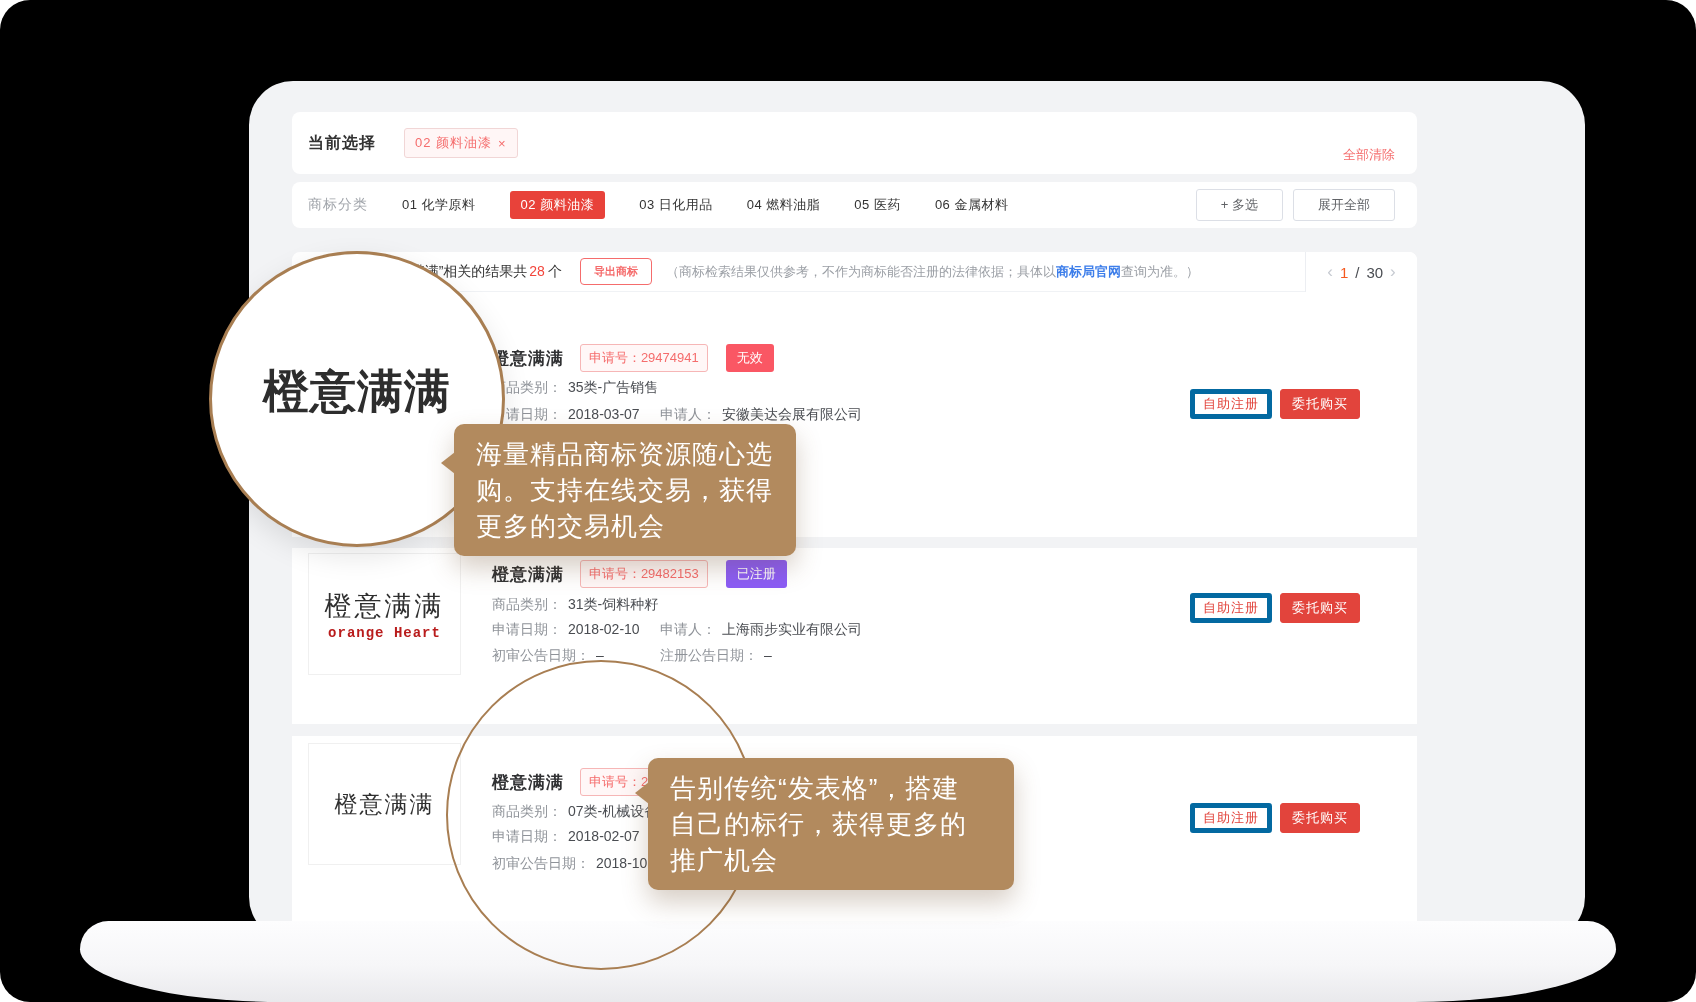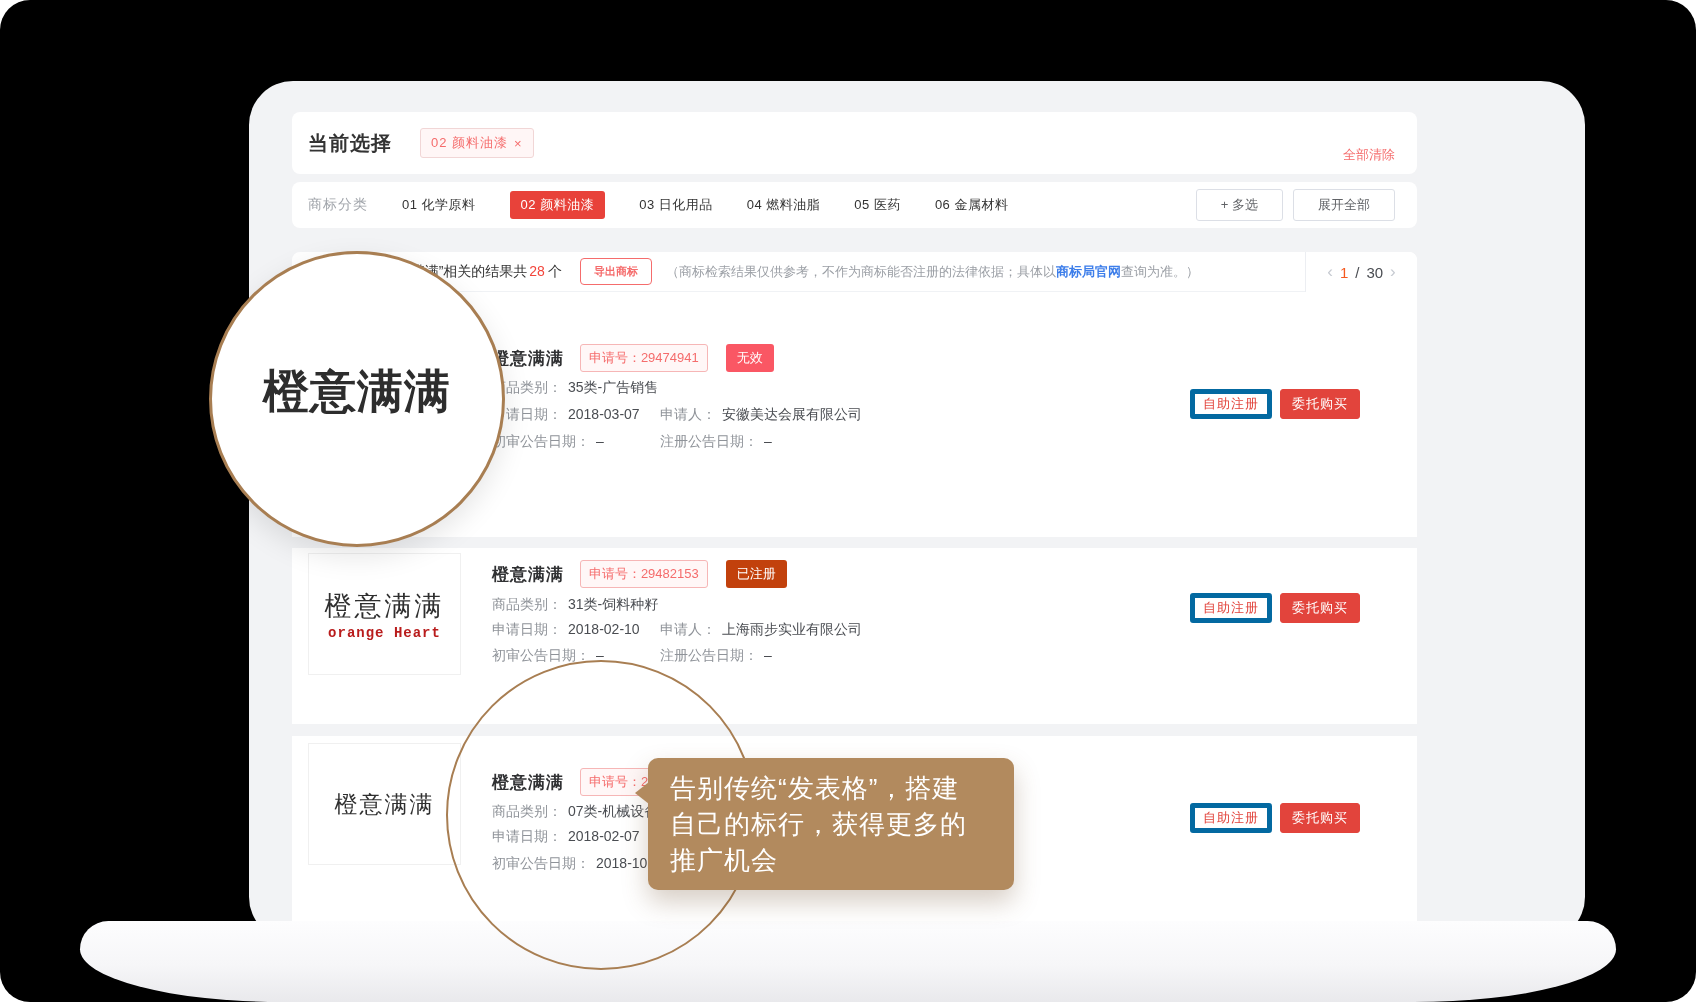--- a/index.html
+++ b/index.html
@@ -15,7 +15,7 @@
 
   
   .panel-top { display:flex; align-items:center; padding:0 22px 0 16px; }
-  .cur-label { font-size:20px; color:#333; font-weight:700; letter-spacing:1px; }
+  .cur-label { font-size:16px; color:#333; font-weight:700; letter-spacing:1px; }
   .sel-tag { margin-left:28px; display:inline-flex; align-items:center; background:#fff6f6; border:1px solid #f1d6d6; border-radius:3px; padding:5px 10px; font-size:13px; color:#f56c6c; letter-spacing:1px; }
   .sel-tag .x { margin-left:6px; font-size:13px; cursor:pointer; }
   .clear-all { margin-left:auto; font-size:13px; color:#f56c6c; cursor:pointer;margin-top:24px; }

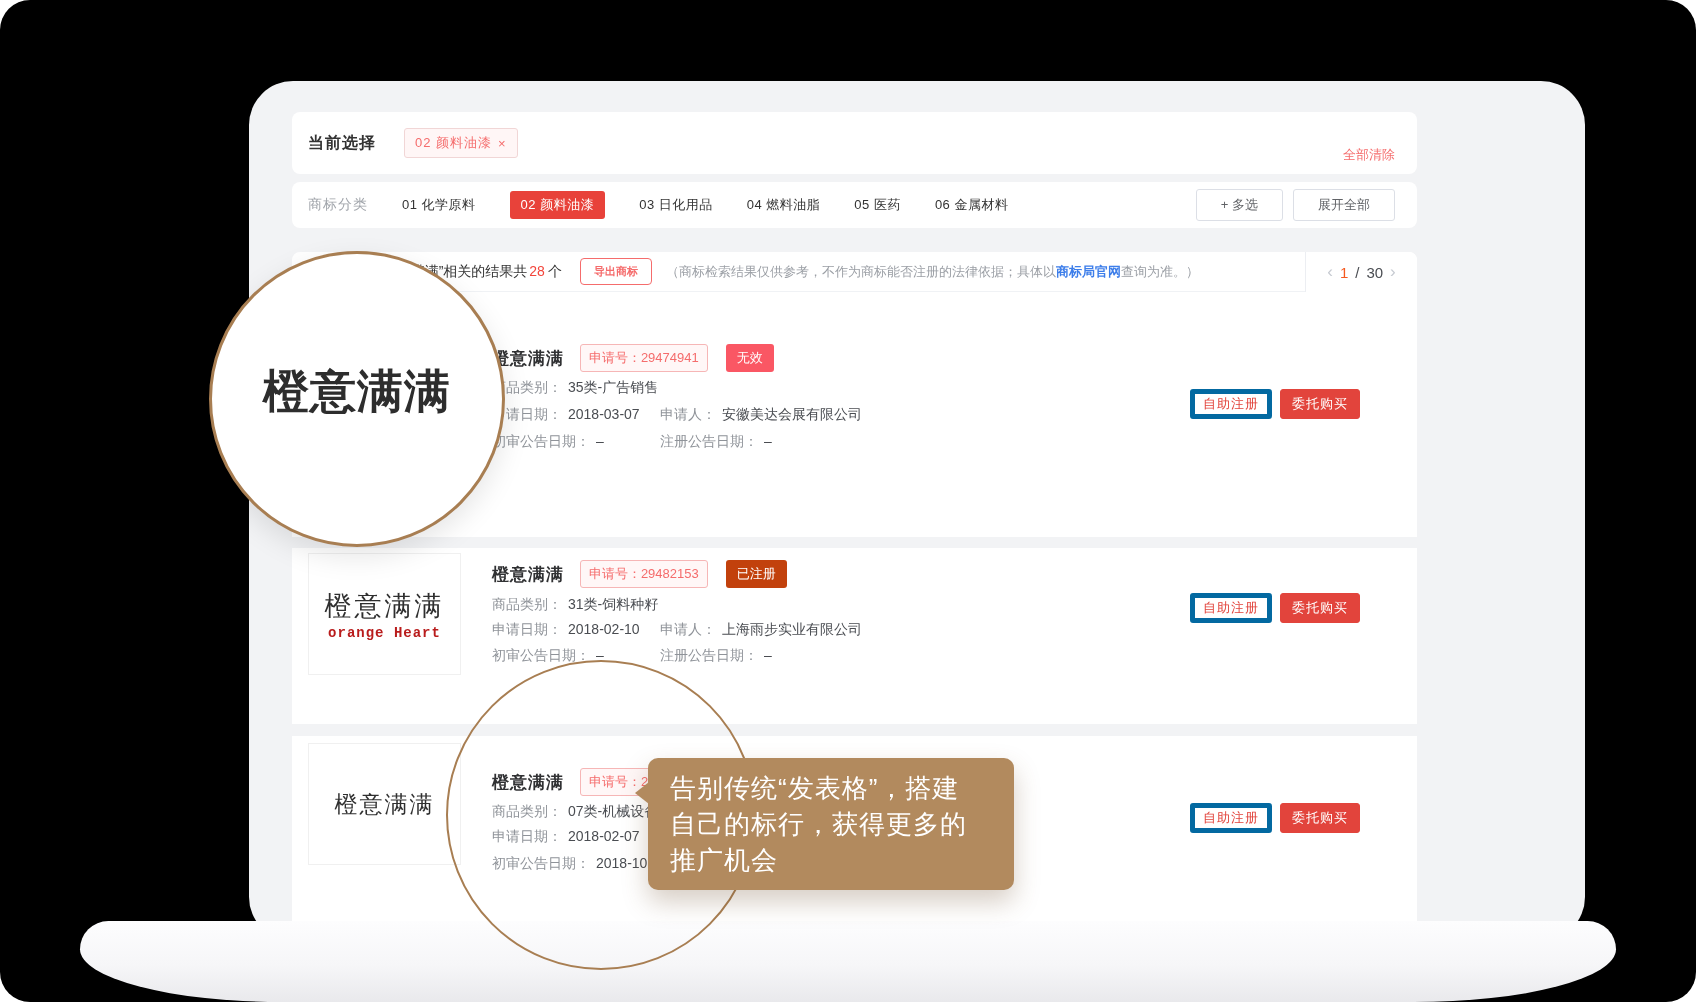--- a/index.html
+++ b/index.html
@@ -223,6 +223,11 @@
     <span class="big">橙意满满</span>
   </div>
 
+  <div class="tip t1">
+    <span>海量精品商标资源随心选
+购。支持在线交易，获得
+更多的交易机会</span>
+  </div>
   <div class="tip t2">
     <span>告别传统“发表格”，搭建
 自己的标行，获得更多的

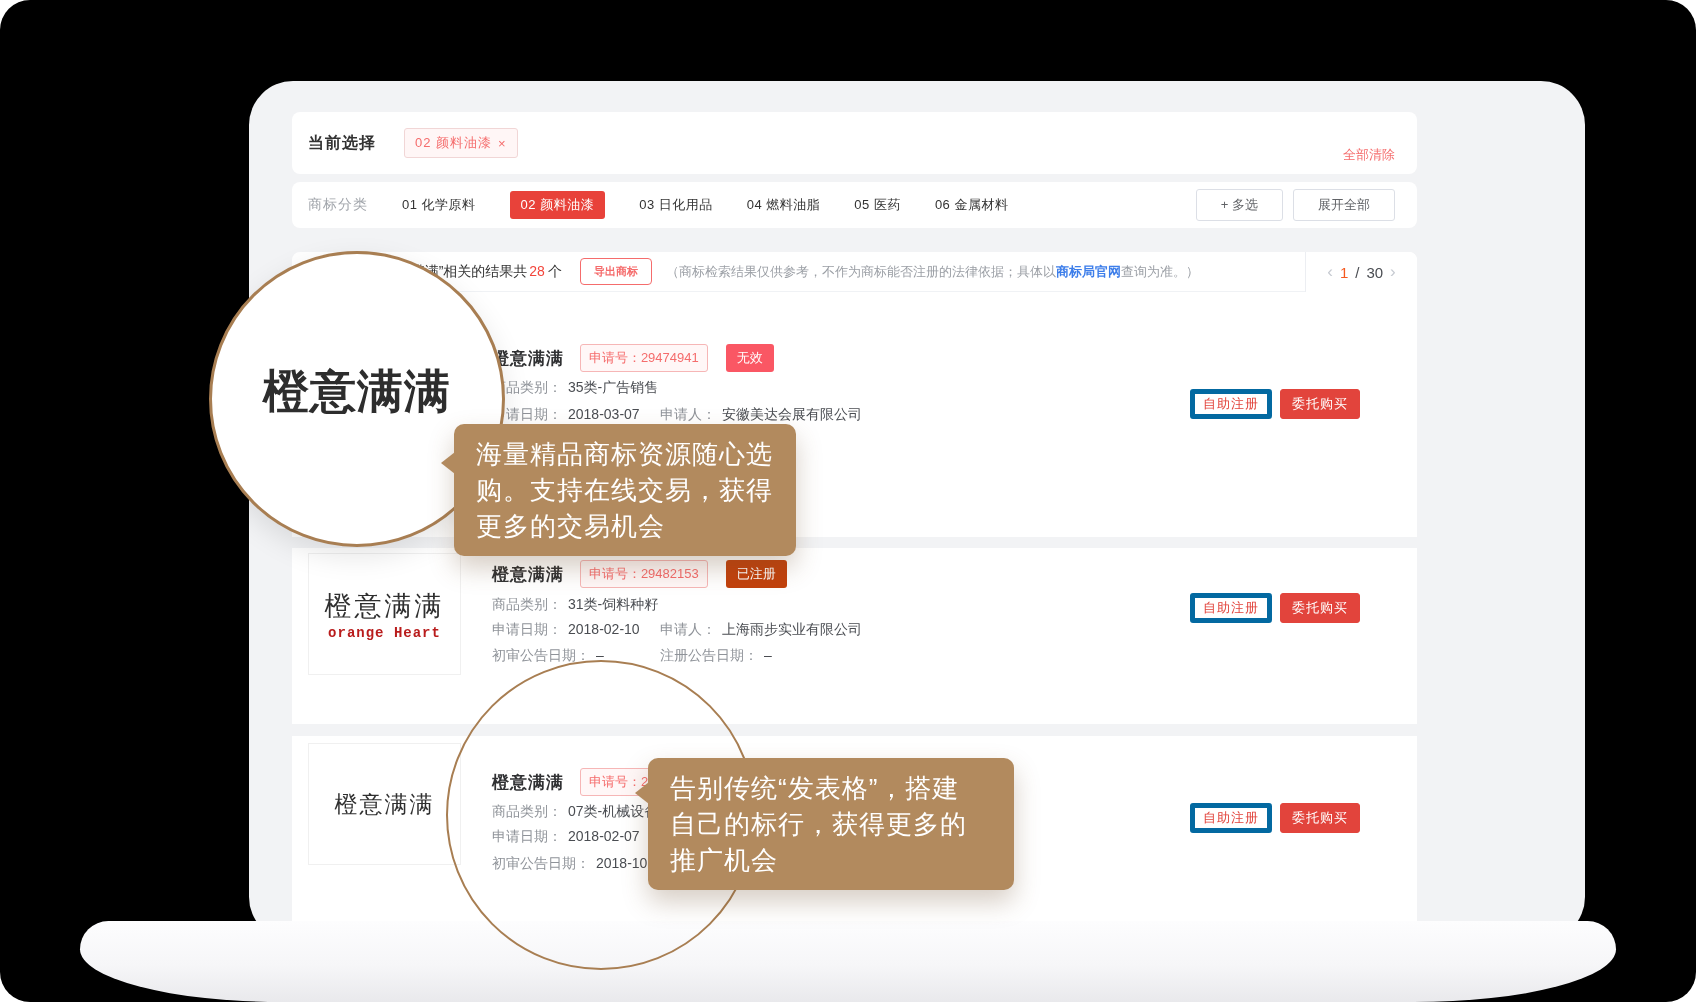--- a/index.html
+++ b/index.html
@@ -60,7 +60,7 @@
   .app-tag { margin-left:12px; display:inline-block; vertical-align:2px; border:1px solid #f6b6b6; background:#fff7f7; border-radius:3px; padding:2px 8px; font-size:13px; color:#f56c6c; }
   .badge { margin-left:14px; display:inline-block; vertical-align:2px; border-radius:3px; padding:3px 11px; font-size:13px; color:#fff; }
   .badge.invalid { background:#fa5764; }
-  .badge.registered { background:#c2410c; }
+  .badge.registered { background:#8b5cf6; }
   .lbl { color:#8f9399; }
   .val { color:#4a4d52; margin-left:6px; }
   .col2 { position:absolute; left:168px; white-space:nowrap; }

